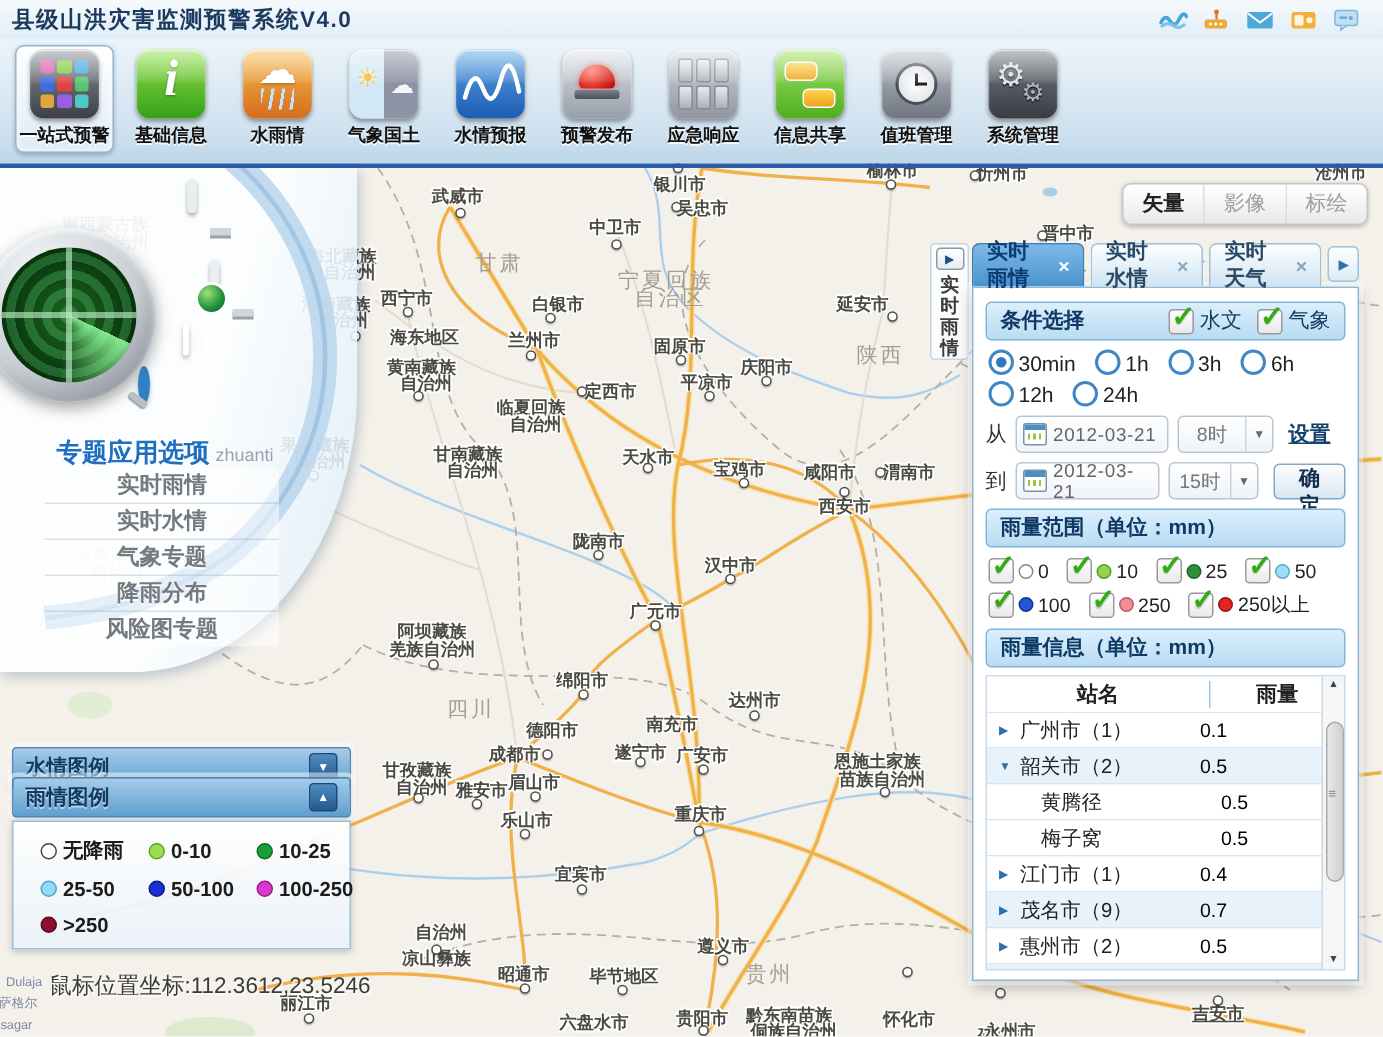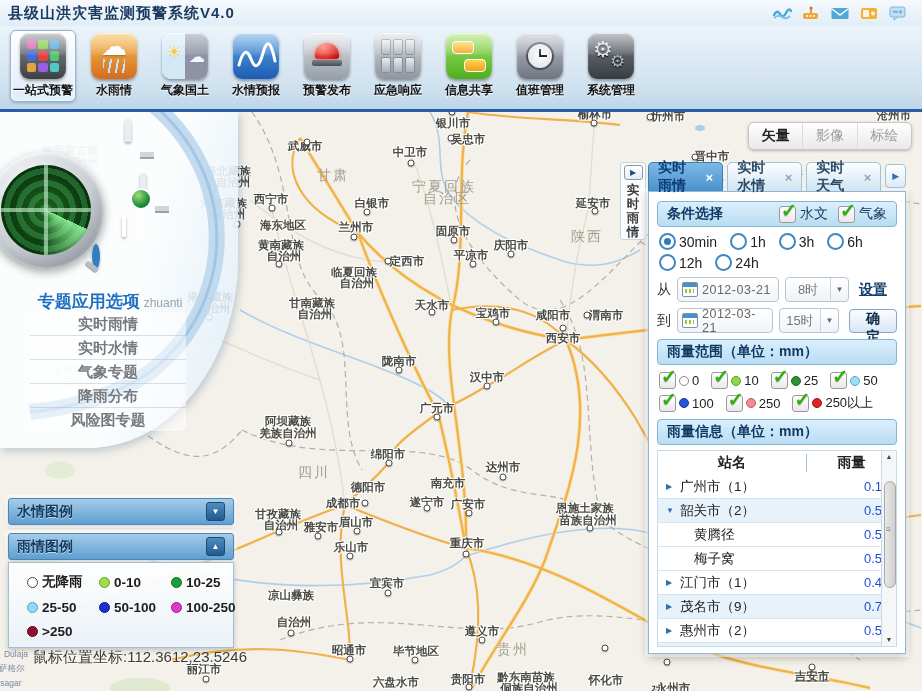--- a/index.html
+++ b/index.html
@@ -460,6 +460,12 @@
           <span class="tool-label">一站式预警</span>
         </div>
         <div class="tool-btn">
+          <div class="tool-icon icon-info">
+            <span class="glyph-i">i</span>
+          </div>
+          <span class="tool-label">基础信息</span>
+        </div>
+        <div class="tool-btn">
           <div class="tool-icon icon-rain-cloud">
             <span class="cloud">☁</span>
             <span class="rainbars"></span>

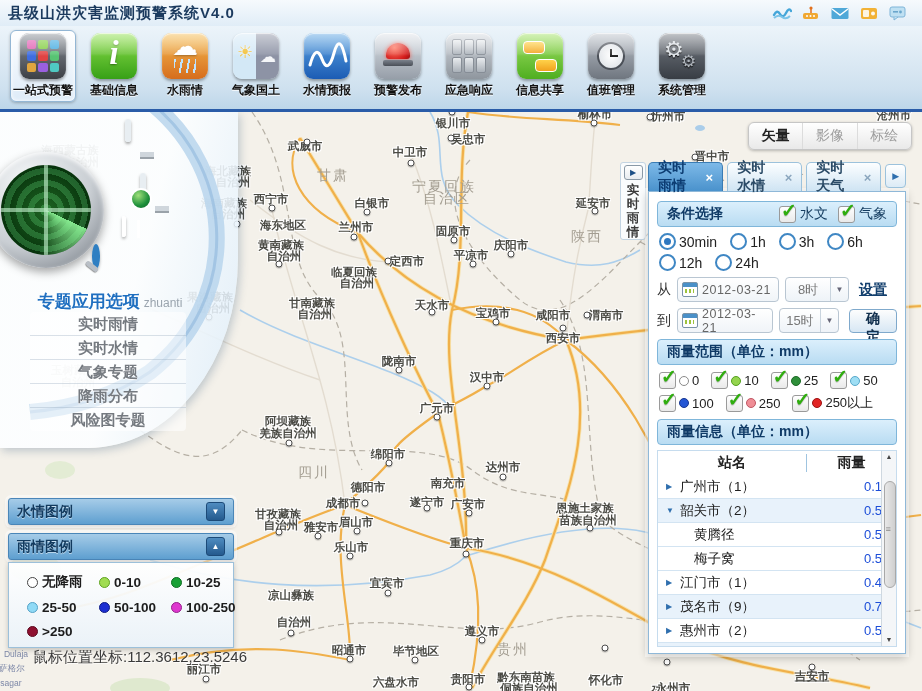--- a/index.html
+++ b/index.html
@@ -267,7 +267,7 @@
     </g>
   </svg>
   <div class="map-labels" id="mapLabels">
-      <span class="mlabel c" style="left: 305px; top: 131px; margin-top: 15px;">武威市</span>
+      <span class="mlabel c" style="left: 305px; top: 131px;">武威市</span>
       <span class="mlabel c" style="left: 453px; top: 123px;">银川市</span>
       <span class="mlabel c" style="left: 468px; top: 139px;">吴忠市</span>
       <span class="mlabel c" style="left: 595px; top: 114px;">榆林市</span>

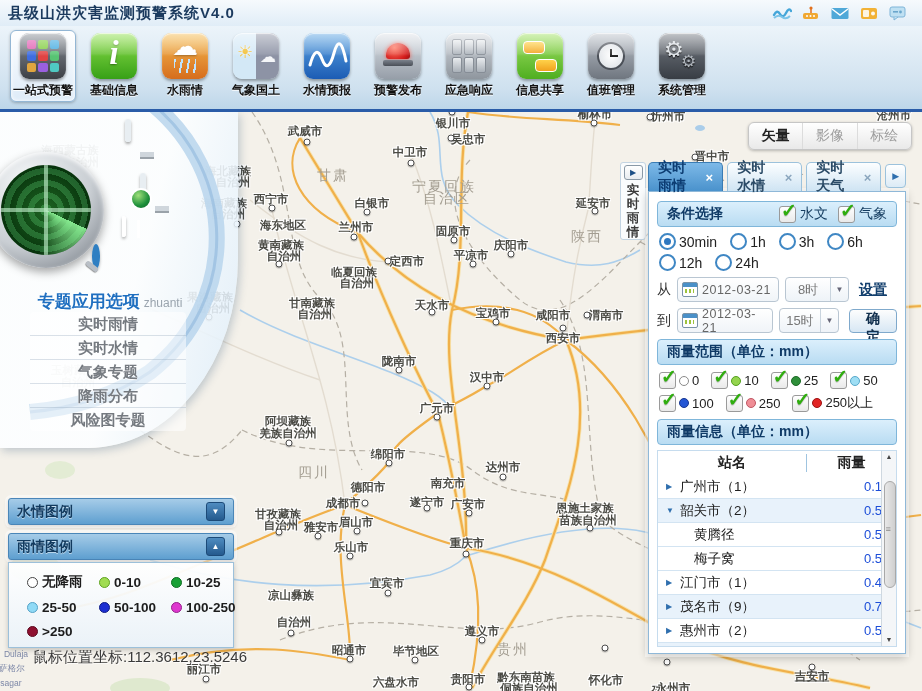--- a/index.html
+++ b/index.html
@@ -281,7 +281,7 @@
       <span class="mlabel c" style="left: 76px; top: 162px;">族自治州</span>
       <span class="mlabel c" style="left: 271px; top: 199px;">西宁市</span>
       <span class="mlabel c" style="left: 372px; top: 203px;">白银市</span>
-      <span class="mlabel c" style="left: 593px; top: 203px;">延安市</span>
+      <span class="mlabel c" style="left: 575px; top: 203px;">延安市</span>
       <span class="mlabel c" style="left: 283px; top: 225px;">海东地区</span>
       <span class="mlabel c" style="left: 356px; top: 227px;">兰州市</span>
       <span class="mlabel c" style="left: 453px; top: 231px;">固原市</span>

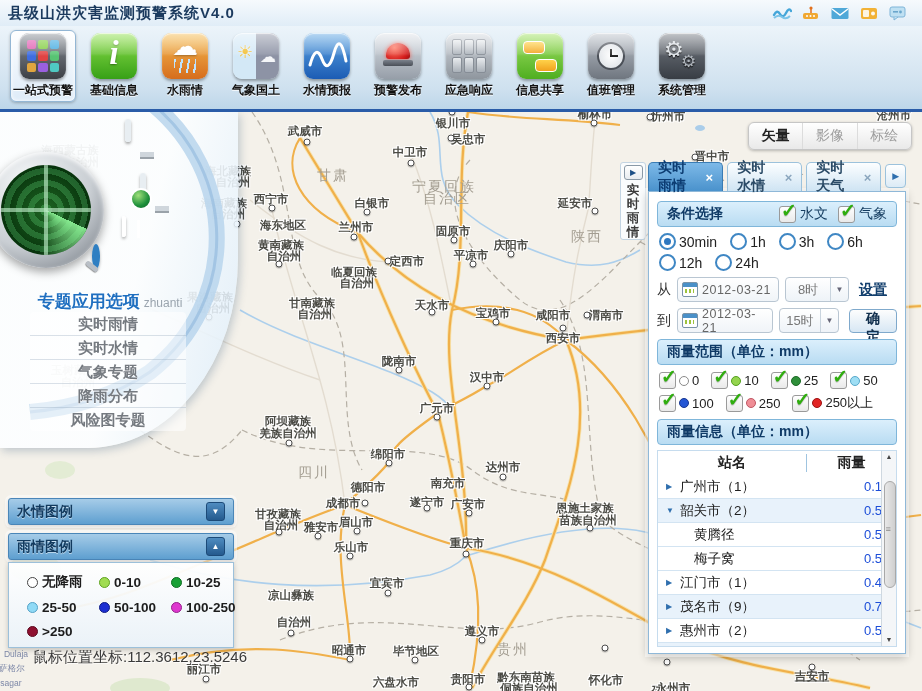--- a/index.html
+++ b/index.html
@@ -173,7 +173,7 @@
   .trow .arrow{width:14px;margin-left:8px;font-size:8px;color:#2f6fae;flex:0 0 14px;}
   .trow .tname{width:120px;font-size:13.5px;color:#222;white-space:nowrap;}
   .trow.child .tname{padding-left:14px;}
-  .trow .tval{flex:1;text-align:right;font-size:13px;color:#1d4ed8;}
+  .trow .tval{flex:1;text-align:left;font-size:13px;color:#000000;}
   .vsb{position:absolute;right:0;top:0;bottom:0;width:14px;background:#f4f6f8;border-left:1px solid #cfd8e0;}
   .vsb .up,.vsb .dn{position:absolute;left:0;width:14px;height:12px;font-size:7px;color:#444;text-align:center;line-height:12px;cursor:pointer;}
   .vsb .up{top:0;} .vsb .dn{bottom:0;}

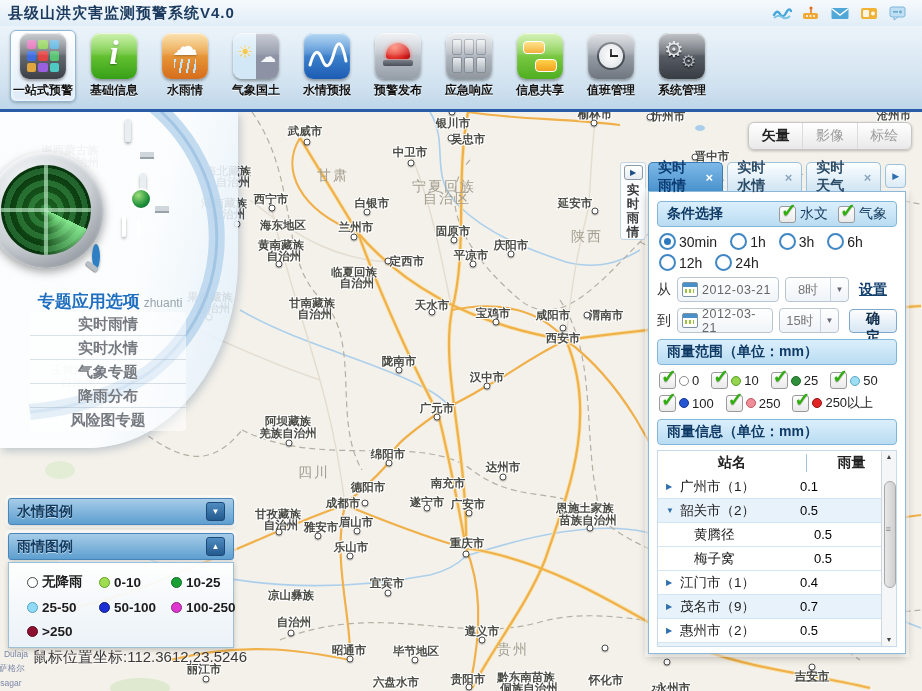--- a/index.html
+++ b/index.html
@@ -760,7 +760,7 @@
       <span class="lg-btn">▼</span>
     </div>
   </div>
-  <div class="legend" style="top:533px;">
+  <div class="legend" style="top:518px;">
     <div class="lg-head">
       <span class="lg-title">雨情图例</span>
       <span class="lg-btn">▲</span>

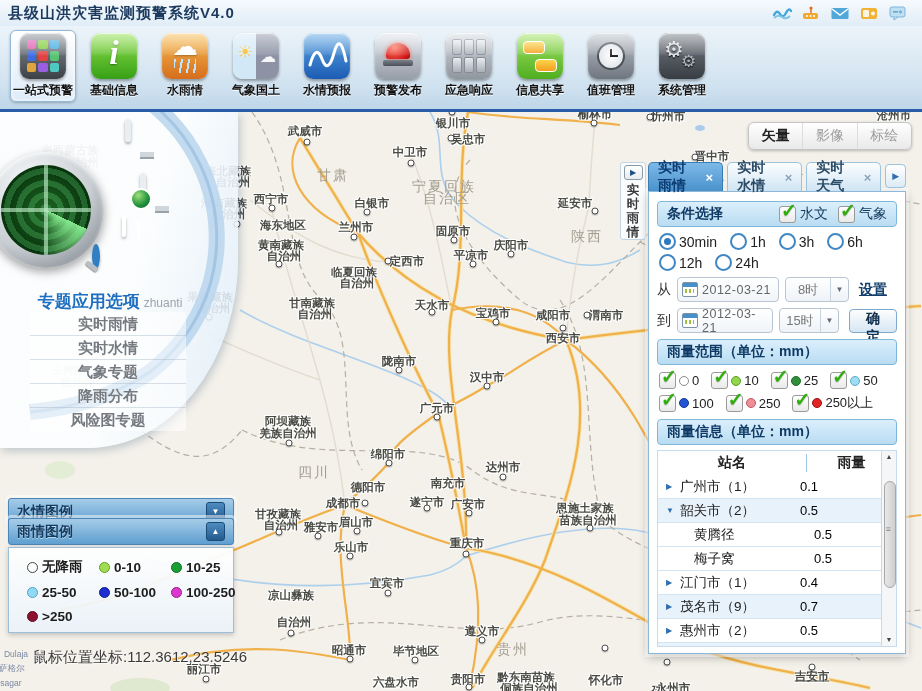--- a/index.html
+++ b/index.html
@@ -326,7 +326,7 @@
       <span class="mlabel c" style="left: 351px; top: 547px;">乐山市</span>
       <span class="mlabel c" style="left: 467px; top: 543px;">重庆市</span>
       <span class="mlabel c" style="left: 387px; top: 583px;">宜宾市</span>
-      <span class="mlabel c" style="left: 291px; top: 595px;">凉山彝族</span>
+      <span class="mlabel c" style="left: 291px; top: 639px;">凉山彝族</span>
       <span class="mlabel c" style="left: 294px; top: 622px;">自治州</span>
       <span class="mlabel c" style="left: 482px; top: 631px;">遵义市</span>
       <span class="mlabel c" style="left: 349px; top: 650px;">昭通市</span>

